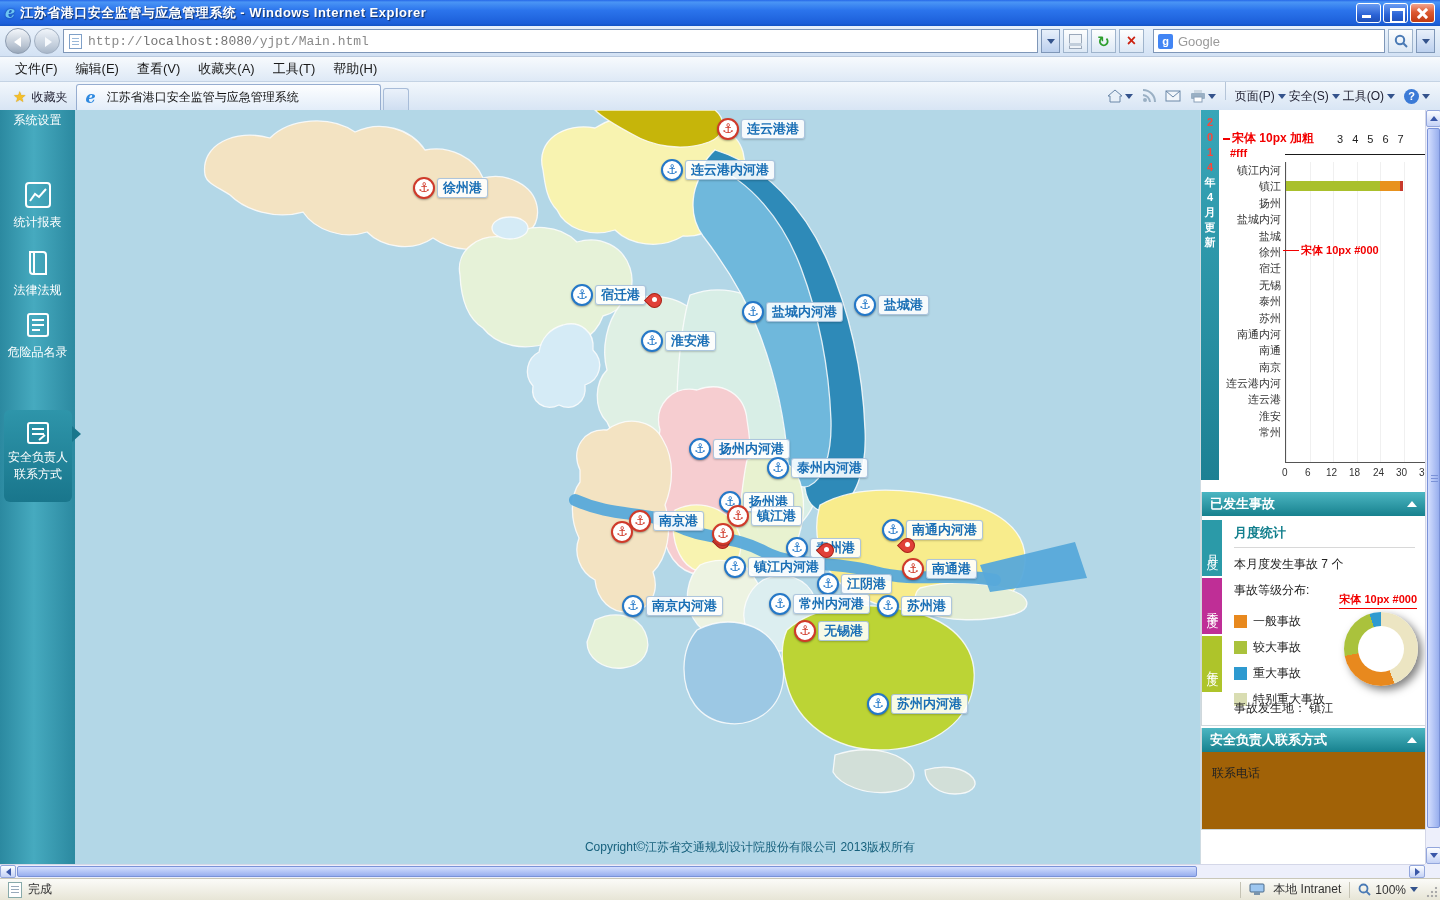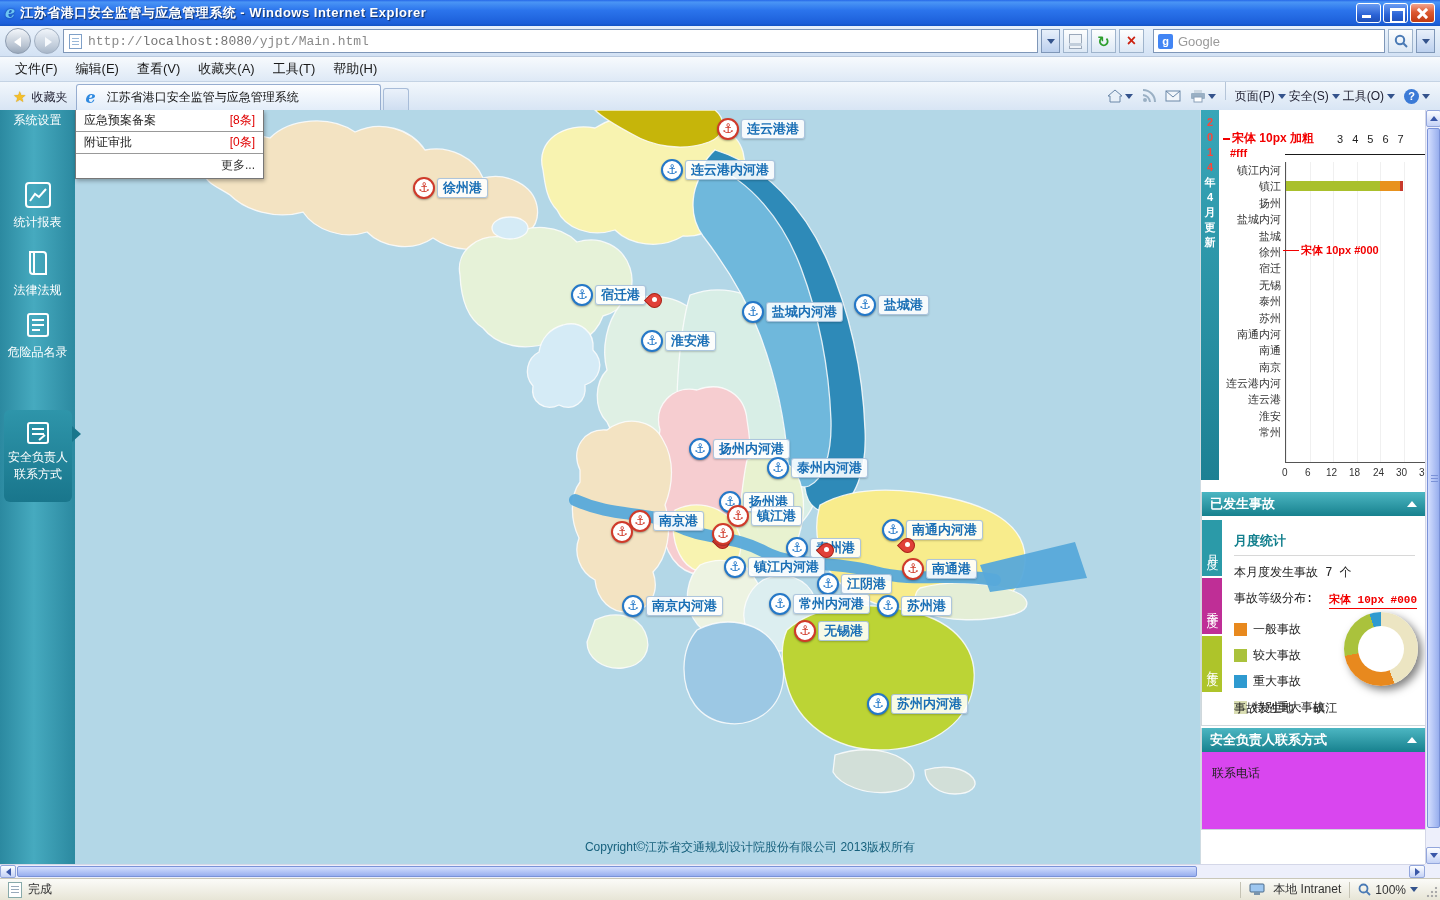--- a/index.html
+++ b/index.html
@@ -533,21 +533,6 @@
       <div class="map-footer">Copyright©江苏省交通规划设计院股份有限公司 2013版权所有</div>
     </div>
 
-    <div class="quick">
-      <div>
-
-          <div class="quick-row">
-            <span>应急预案备案</span>
-            <span class="quick-count">[8条]</span>
-          </div>
-
-          <div class="quick-row">
-            <span>附证审批</span>
-            <span class="quick-count">[0条]</span>
-          </div>
-        </div>
-      <div class="quick-more">更多...</div>
-    </div>
 
     <div class="sidebar">
       <div class="sb-partial">系统设置</div>

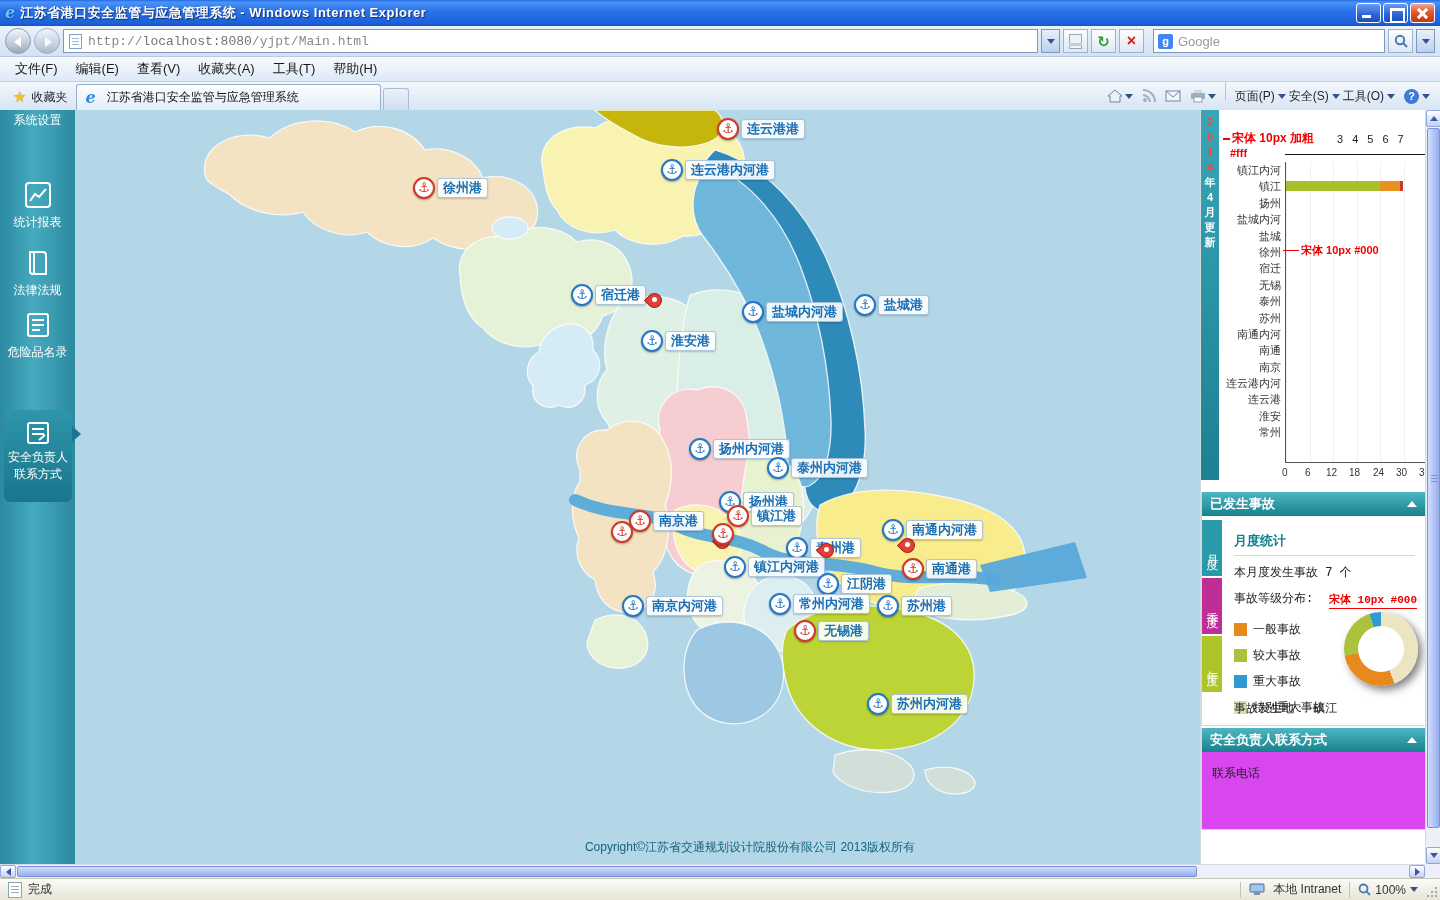--- a/index.html
+++ b/index.html
@@ -172,7 +172,7 @@
   .acc-tab{width:20px;height:56px;margin-bottom:2px;color:#fff;font-size:12px;cursor:pointer;
     display:flex;align-items:center;justify-content:center;
     writing-mode:vertical-rl;text-orientation:upright;letter-spacing:3px;}
-  .acc-content{position:absolute;left:22px;top:24px;right:0;bottom:0;padding:16px 10px 6px;font-family:Liberation Mono, monospace;}
+  .acc-content{position:absolute;left:22px;top:24px;right:0;bottom:0;padding:8px 10px 6px;}
   .section-title{color:#14808e;font-weight:bold;font-size:13px;padding-bottom:5px;
     border-bottom:1px solid #d8d8d8;margin-bottom:8px;}
   .summary,.dist-label{font-size:12px;color:#222;margin-bottom:9px;}

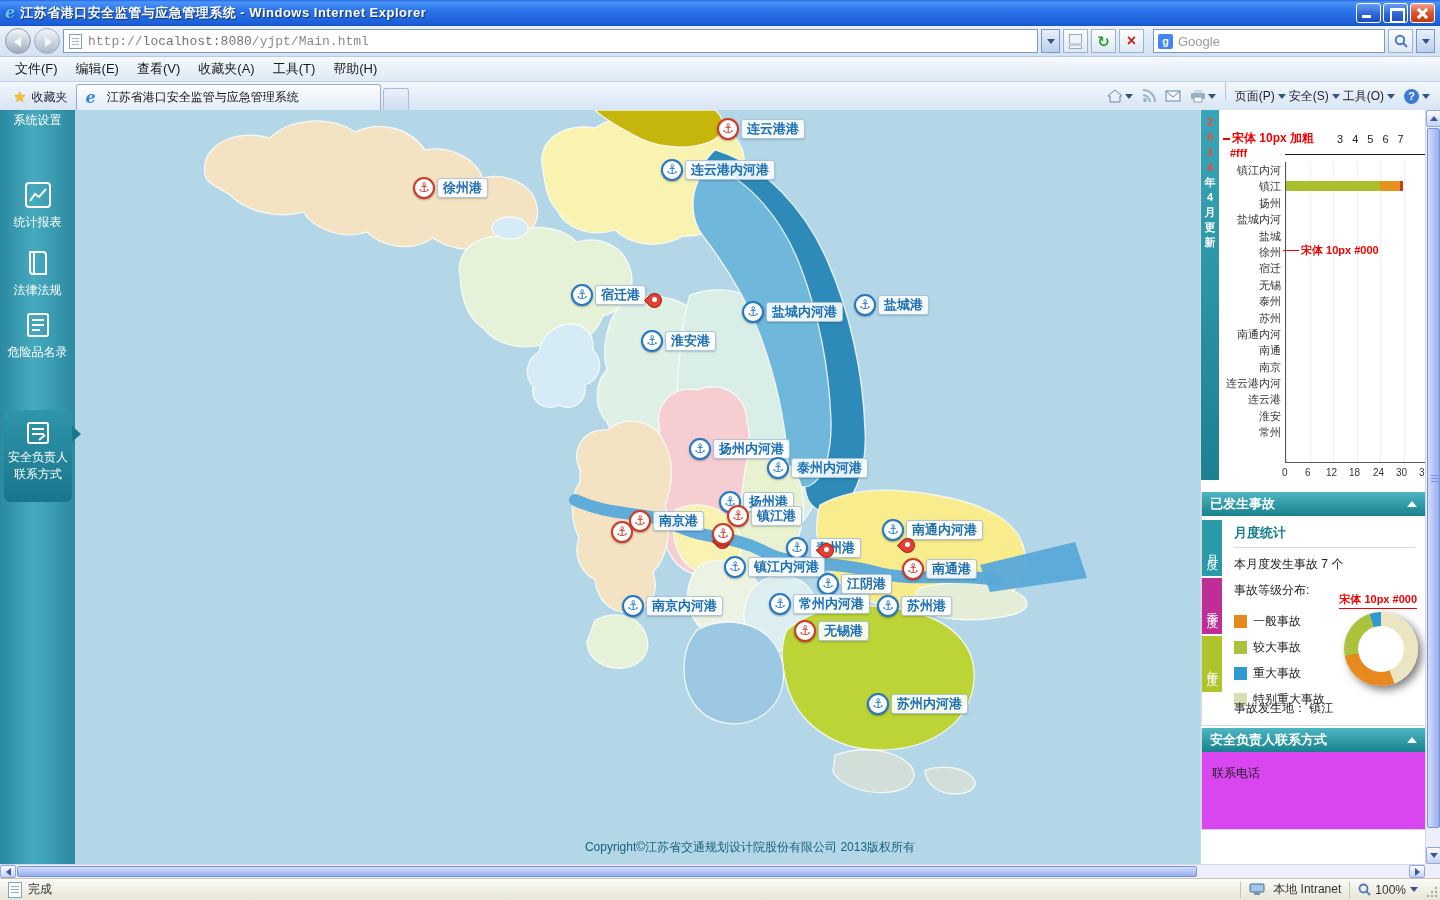--- a/index.html
+++ b/index.html
@@ -185,7 +185,7 @@
   .location{position:absolute;left:10px;bottom:8px;font-size:12px;color:#222;}
 
   
-  .contact-panel{position:absolute;left:0;top:618px;width:225px;height:102px;background:#d946ef;
+  .contact-panel{position:absolute;left:0;top:618px;width:225px;height:102px;background:#a16207;
     border:1px solid #cfd8dc;border-top:none;font-family:Liberation Serif, serif;}
   .contact-field{font-size:12px;color:#222;padding:13px 10px 0;cursor:default;}
 

